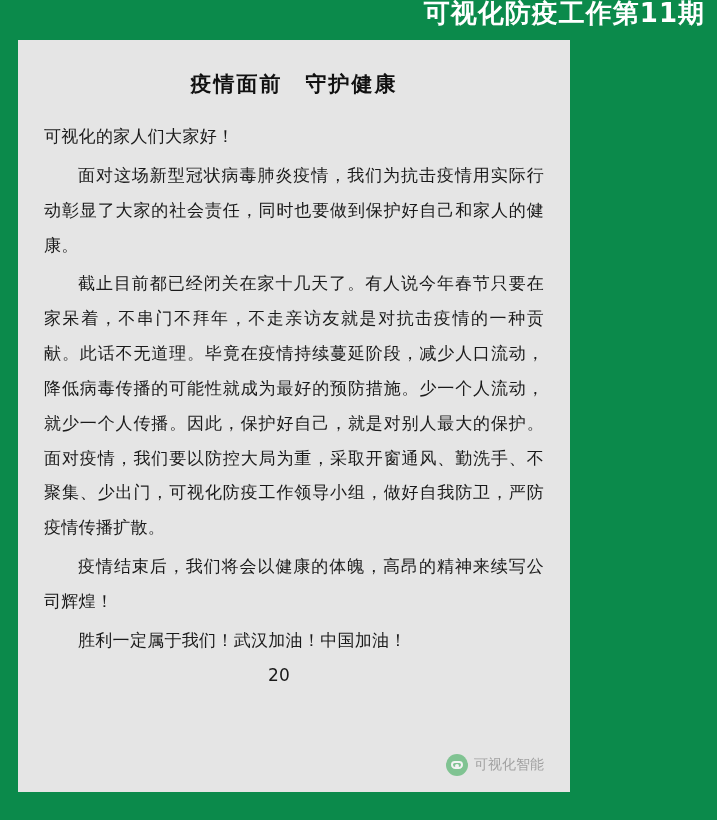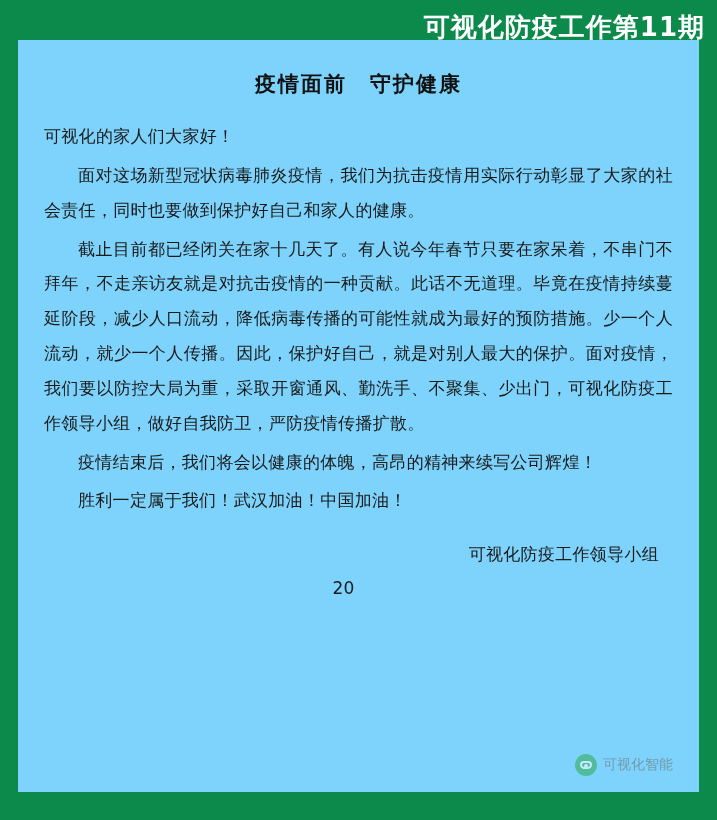--- a/index.html
+++ b/index.html
@@ -29,7 +29,7 @@
     width: 717px;
     height: 40px;
     display: flex;
-    align-items: flex-end;
+    align-items: flex-start;
     justify-content: flex-end;
     padding-right: 12px;
     box-sizing: border-box;

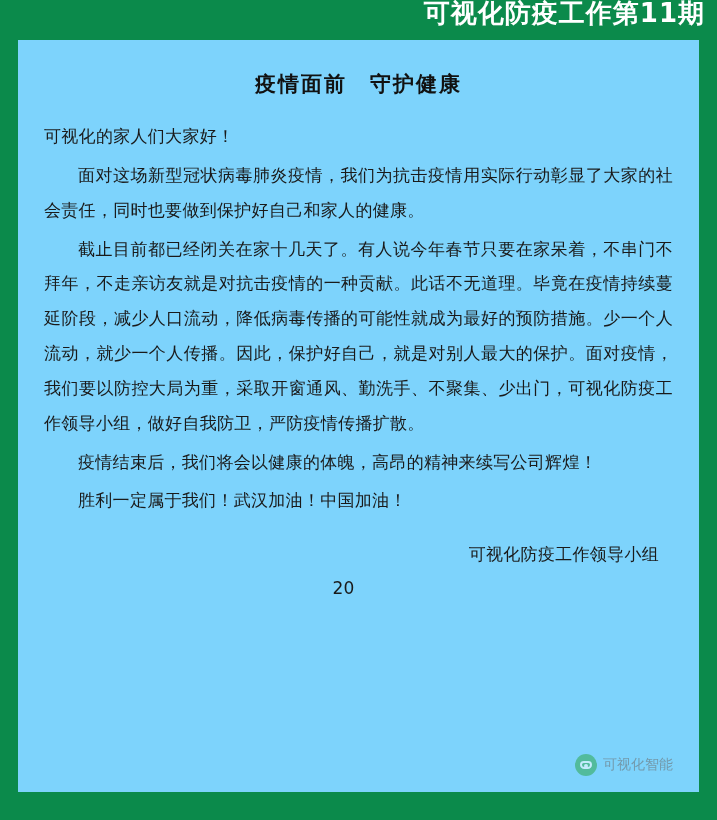--- a/index.html
+++ b/index.html
@@ -48,9 +48,9 @@
     position: absolute;
     top: 40px;
     left: 18px;
-    width: 681px;
+    width: 552px;
     height: 752px;
-    background: #7dd3fc;
+    background: #e5e5e5;
     box-sizing: border-box;
     padding: 22px 26px 10px 26px;
     overflow: hidden;

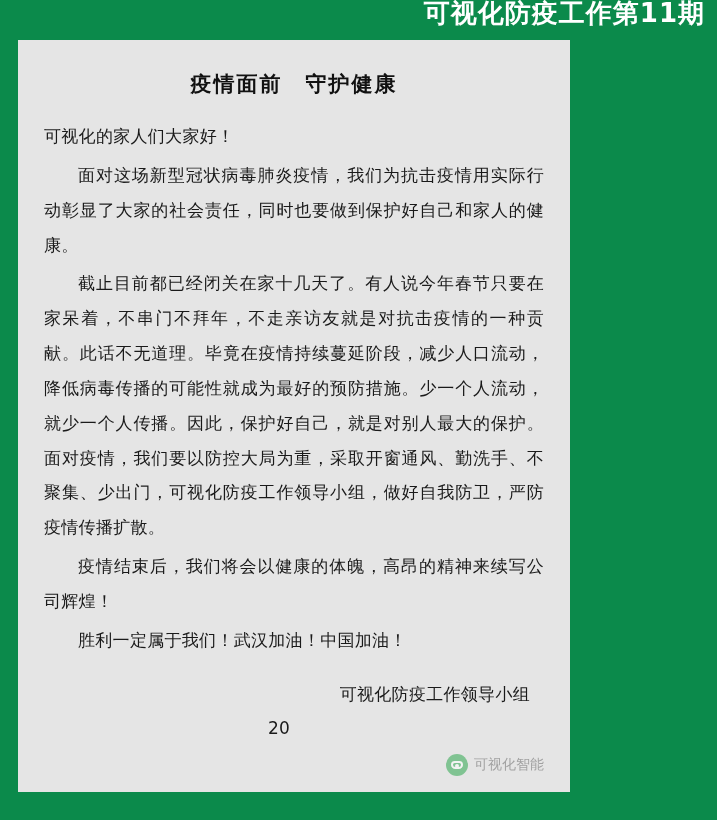--- a/index.html
+++ b/index.html
@@ -173,7 +173,6 @@
 
     <p class="para indent">胜利一定属于我们！武汉加油！中国加油！</p>
 
-    <p class="sign">可视化防疫工作领导小组</p>
 
     <p class="date">20</p>
 

